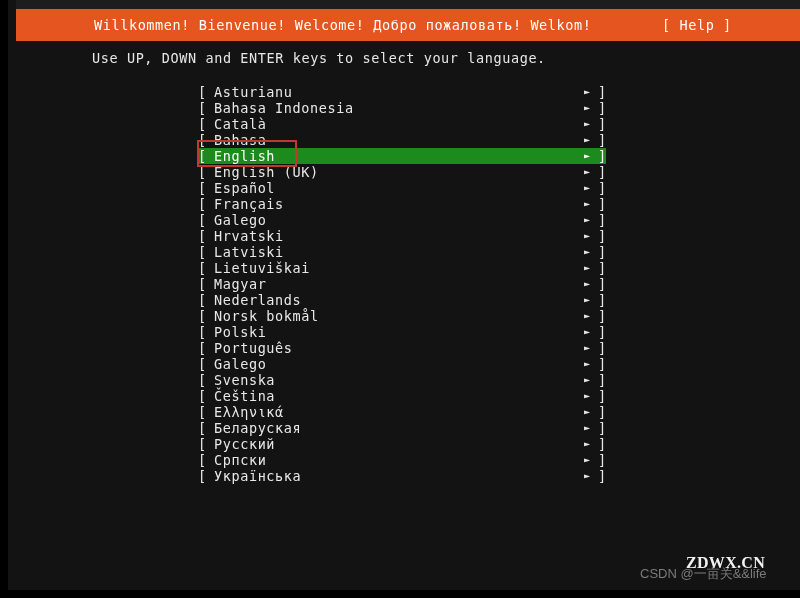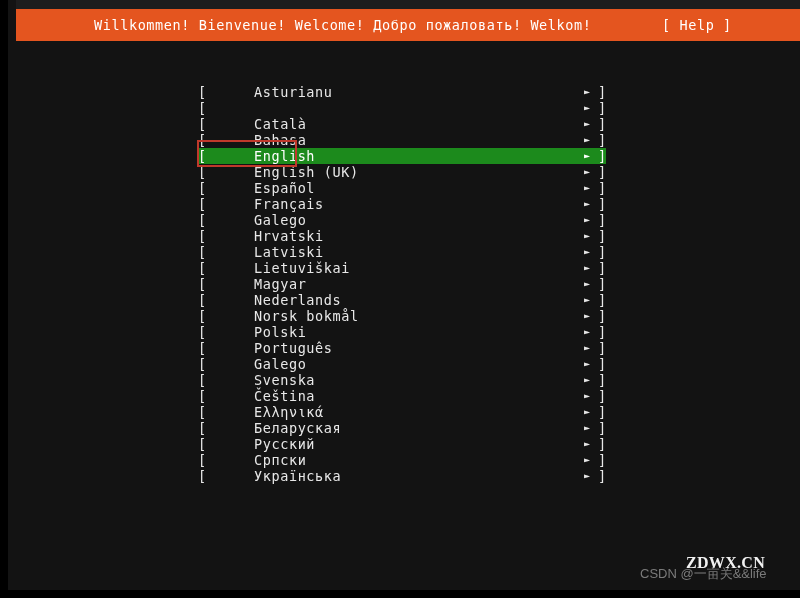--- a/index.html
+++ b/index.html
@@ -199,6 +199,7 @@
       <div class="help-text">[ Help ]</div>
     </div>
 
+    <div class="instruction">Use UP, DOWN and ENTER keys to select your language.</div>
 
     <div class="lang-list" id="lang-list">
         <div class="lang-row"><span class="row-open">[</span><span class="row-label">Asturianu</span><span class="row-arrow">►</span><span class="row-close">]</span></div>

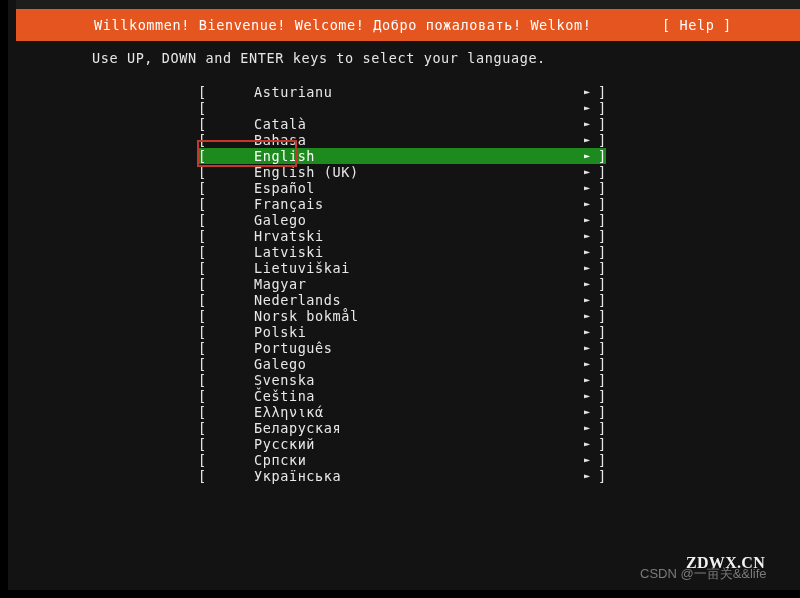--- a/index.html
+++ b/index.html
@@ -115,7 +115,6 @@
     position: absolute;
     left: 16px;
     top: 0px;
-    margin-left: 40px;
   }
   .row-arrow {
     position: absolute;

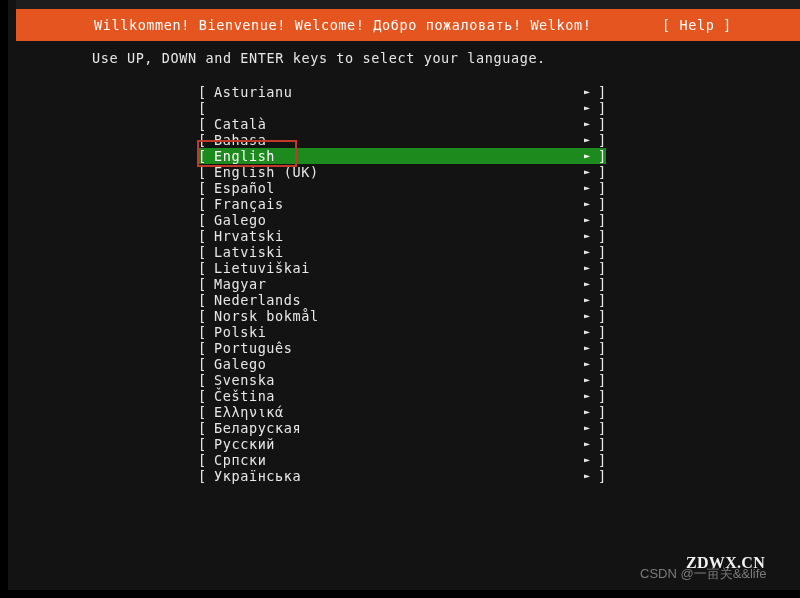--- a/index.html
+++ b/index.html
@@ -202,7 +202,7 @@
 
     <div class="lang-list" id="lang-list">
         <div class="lang-row"><span class="row-open">[</span><span class="row-label">Asturianu</span><span class="row-arrow">►</span><span class="row-close">]</span></div>
-        <div class="lang-row"><span class="row-open">[</span><span class="row-arrow">►</span><span class="row-close">]</span></div>
+        <div class="lang-row"><span class="row-open">[</span><span class="row-label">Bahasa Indonesia</span><span class="row-arrow">►</span><span class="row-close">]</span></div>
         <div class="lang-row"><span class="row-open">[</span><span class="row-label">Català</span><span class="row-arrow">►</span><span class="row-close">]</span></div>
         <div class="lang-row"><span class="row-open">[</span><span class="row-label">Bahasa</span><span class="row-arrow">►</span><span class="row-close">]</span></div>
         <div class="lang-row selected" style="background: rgb(28, 138, 28);"><span class="row-open">[</span><span class="row-label">English</span><span class="row-arrow">►</span><span class="row-close">]</span></div>

